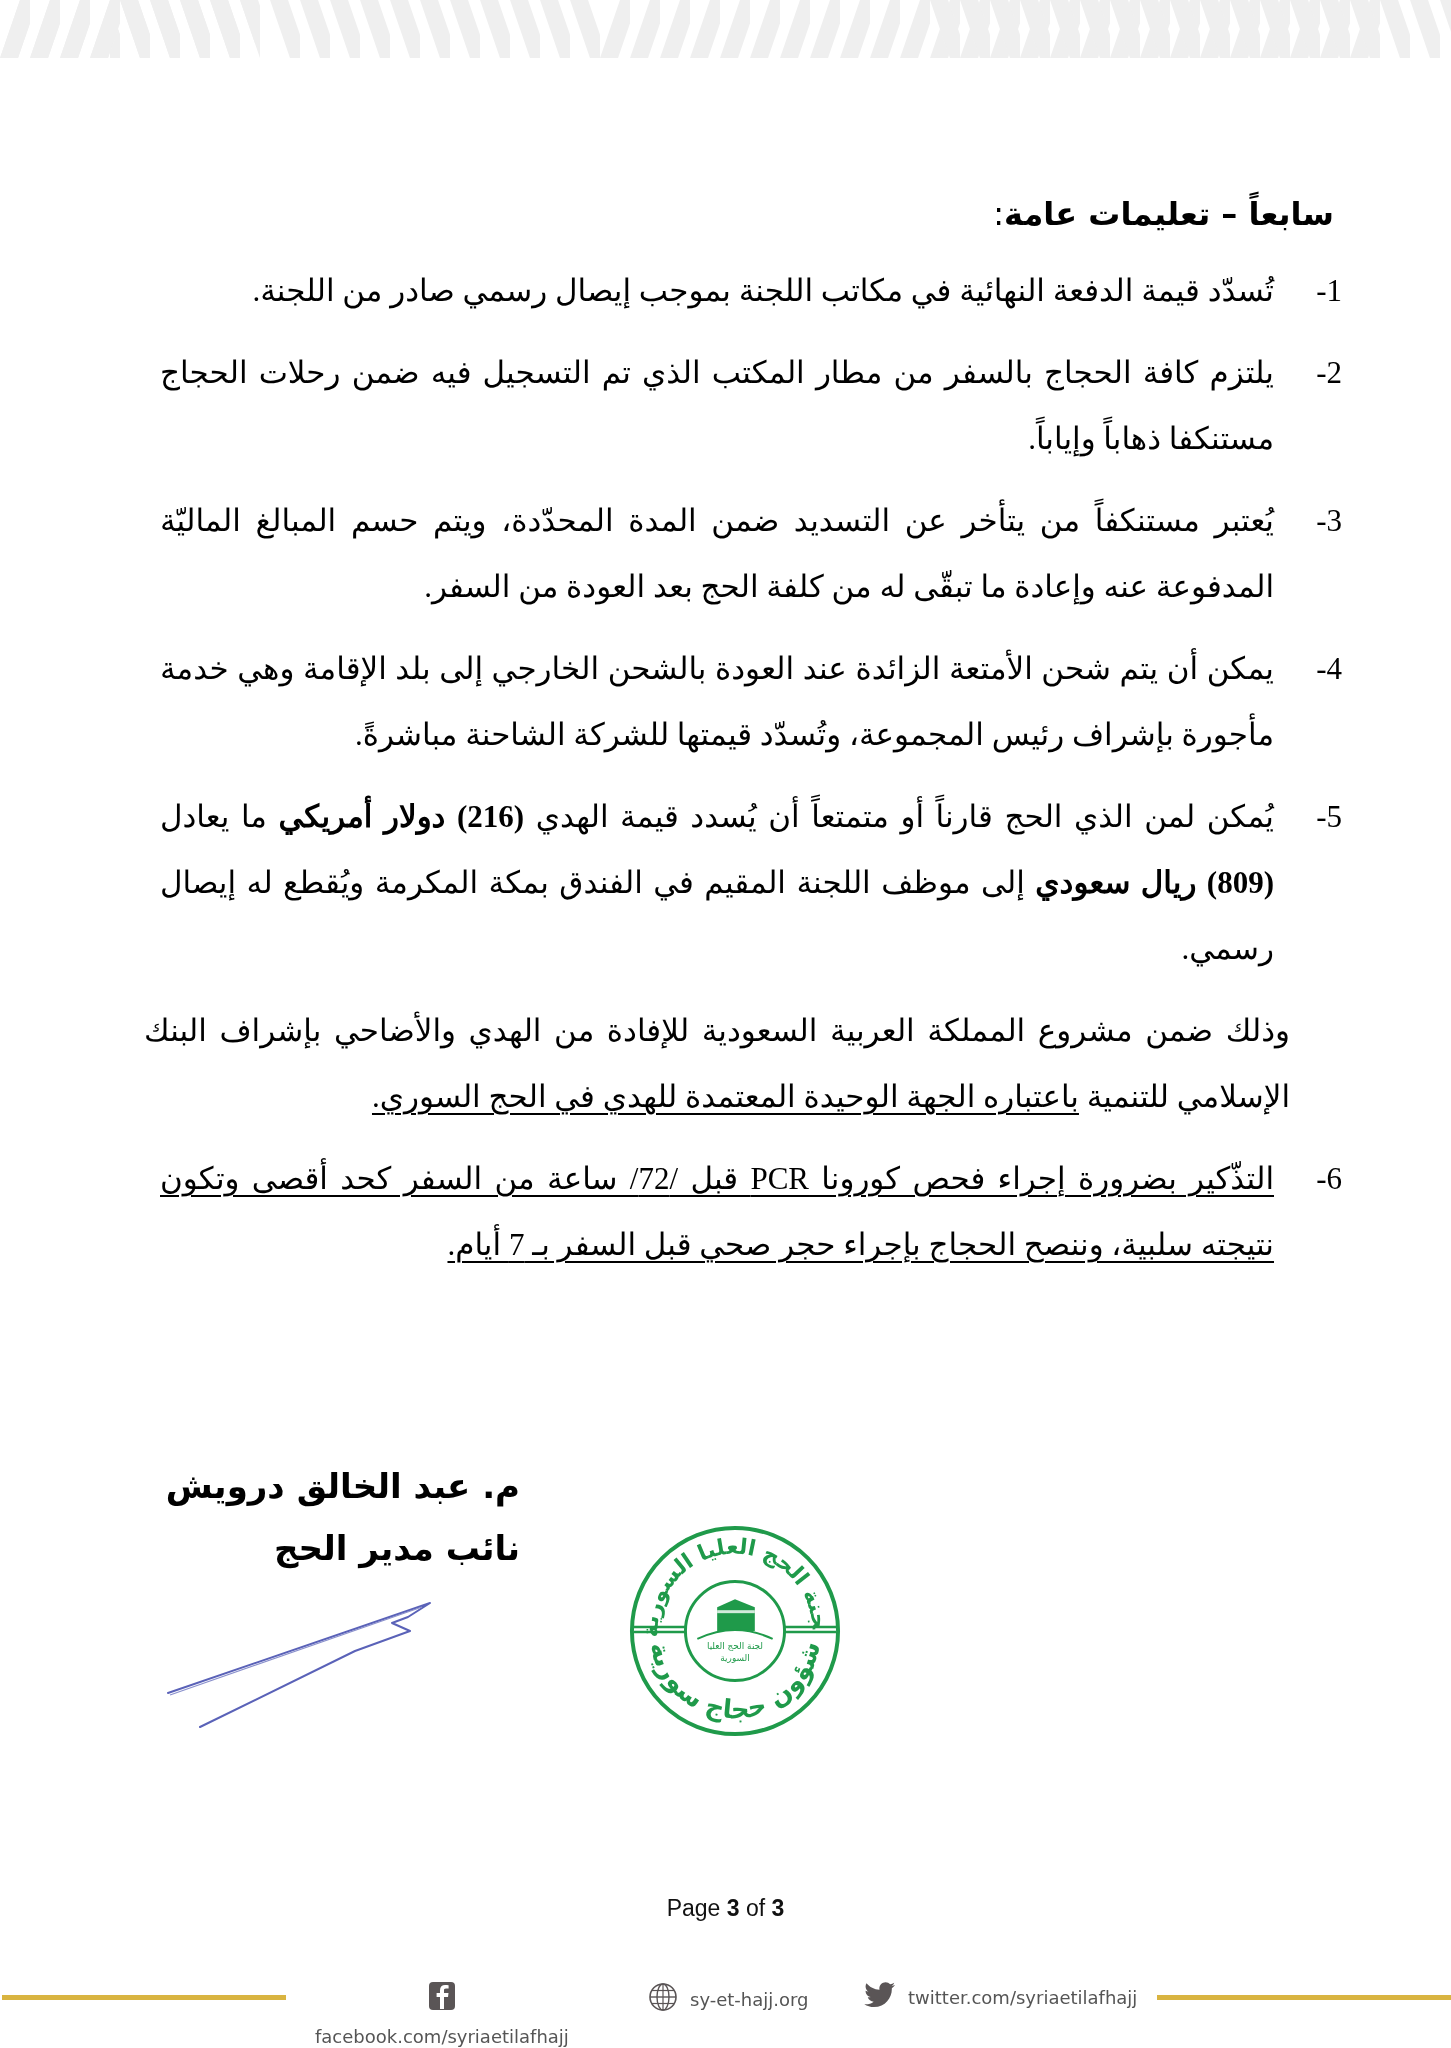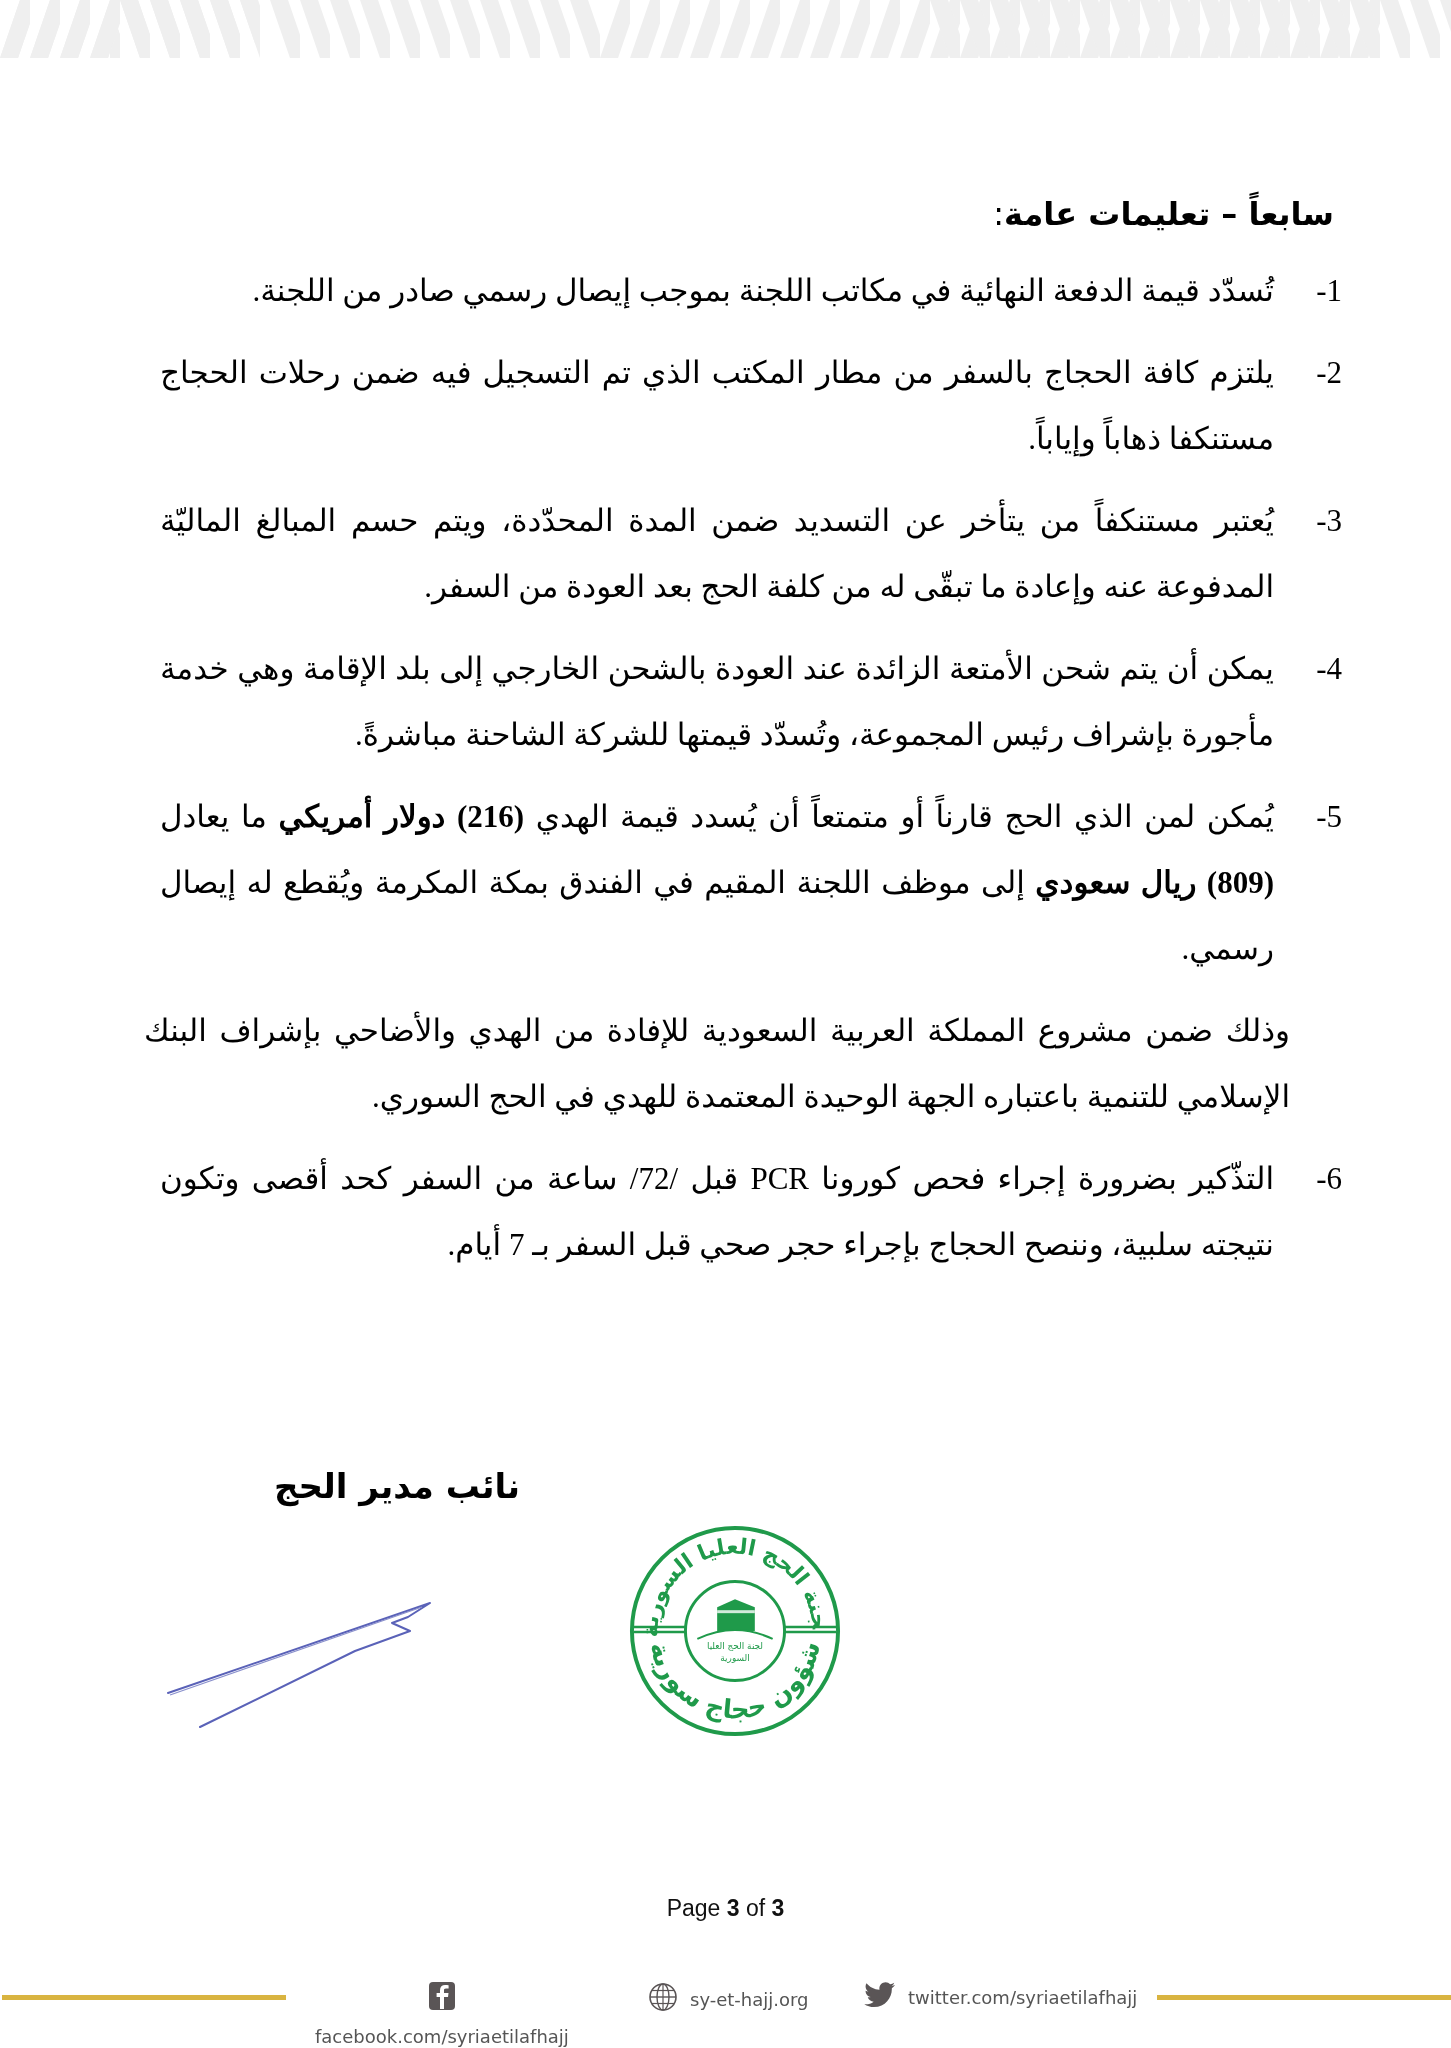--- a/index.html
+++ b/index.html
@@ -15,7 +15,7 @@
   .item .num { position:absolute; right:-8px; top:0; direction:ltr; font-family:"Liberation Serif", serif; }
   .item p { margin:16px; }
   .item b { font-weight:bold; }
-  .u { text-decoration-thickness:2px; text-underline-offset:6px; }
+  .u { text-decoration:underline; text-decoration-thickness:2px; text-underline-offset:6px; }
   .note { padding-right:44px; font-family:"Liberation Serif", serif; font-size:31px; line-height:66px; text-align:justify; text-align-last:right; }
 
   .signature-block { position:absolute; left:190px; top:1455px; direction:rtl; text-align:right; width:330px; }

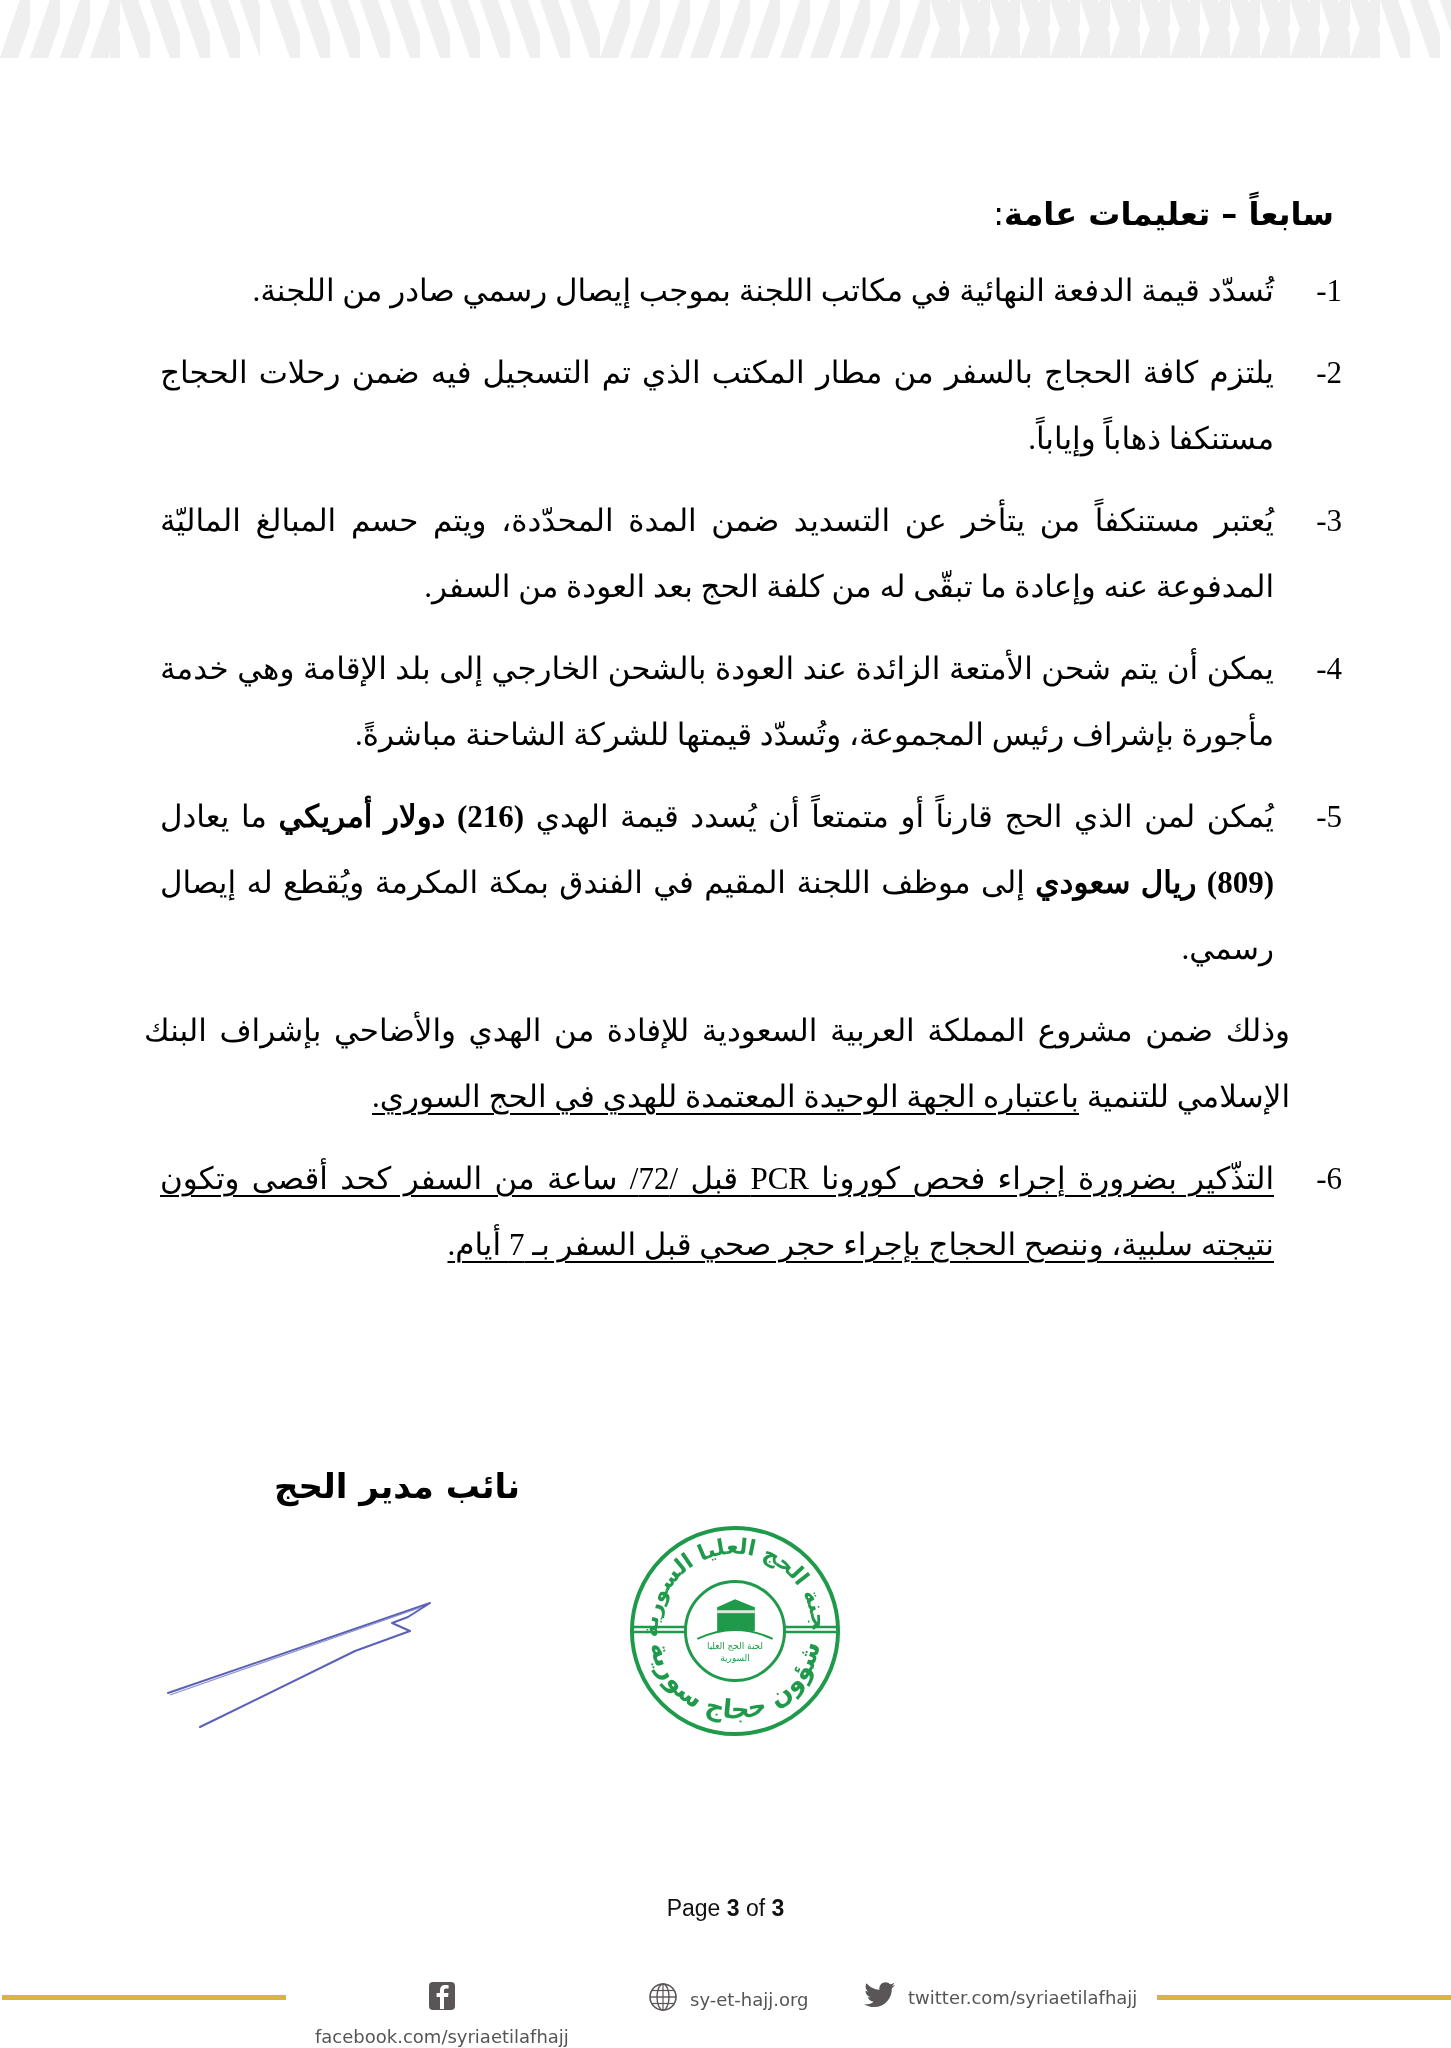--- a/index.html
+++ b/index.html
@@ -101,6 +101,7 @@
 </div>
 
 <div class="signature-block">
+  <div class="sig-name">م. عبد الخالق درويش</div>
   <div class="sig-title">نائب مدير الحج</div>
 </div>
 <svg class="signature-svg" width="290" height="150" viewBox="0 0 290 150" xmlns="http://www.w3.org/2000/svg">

